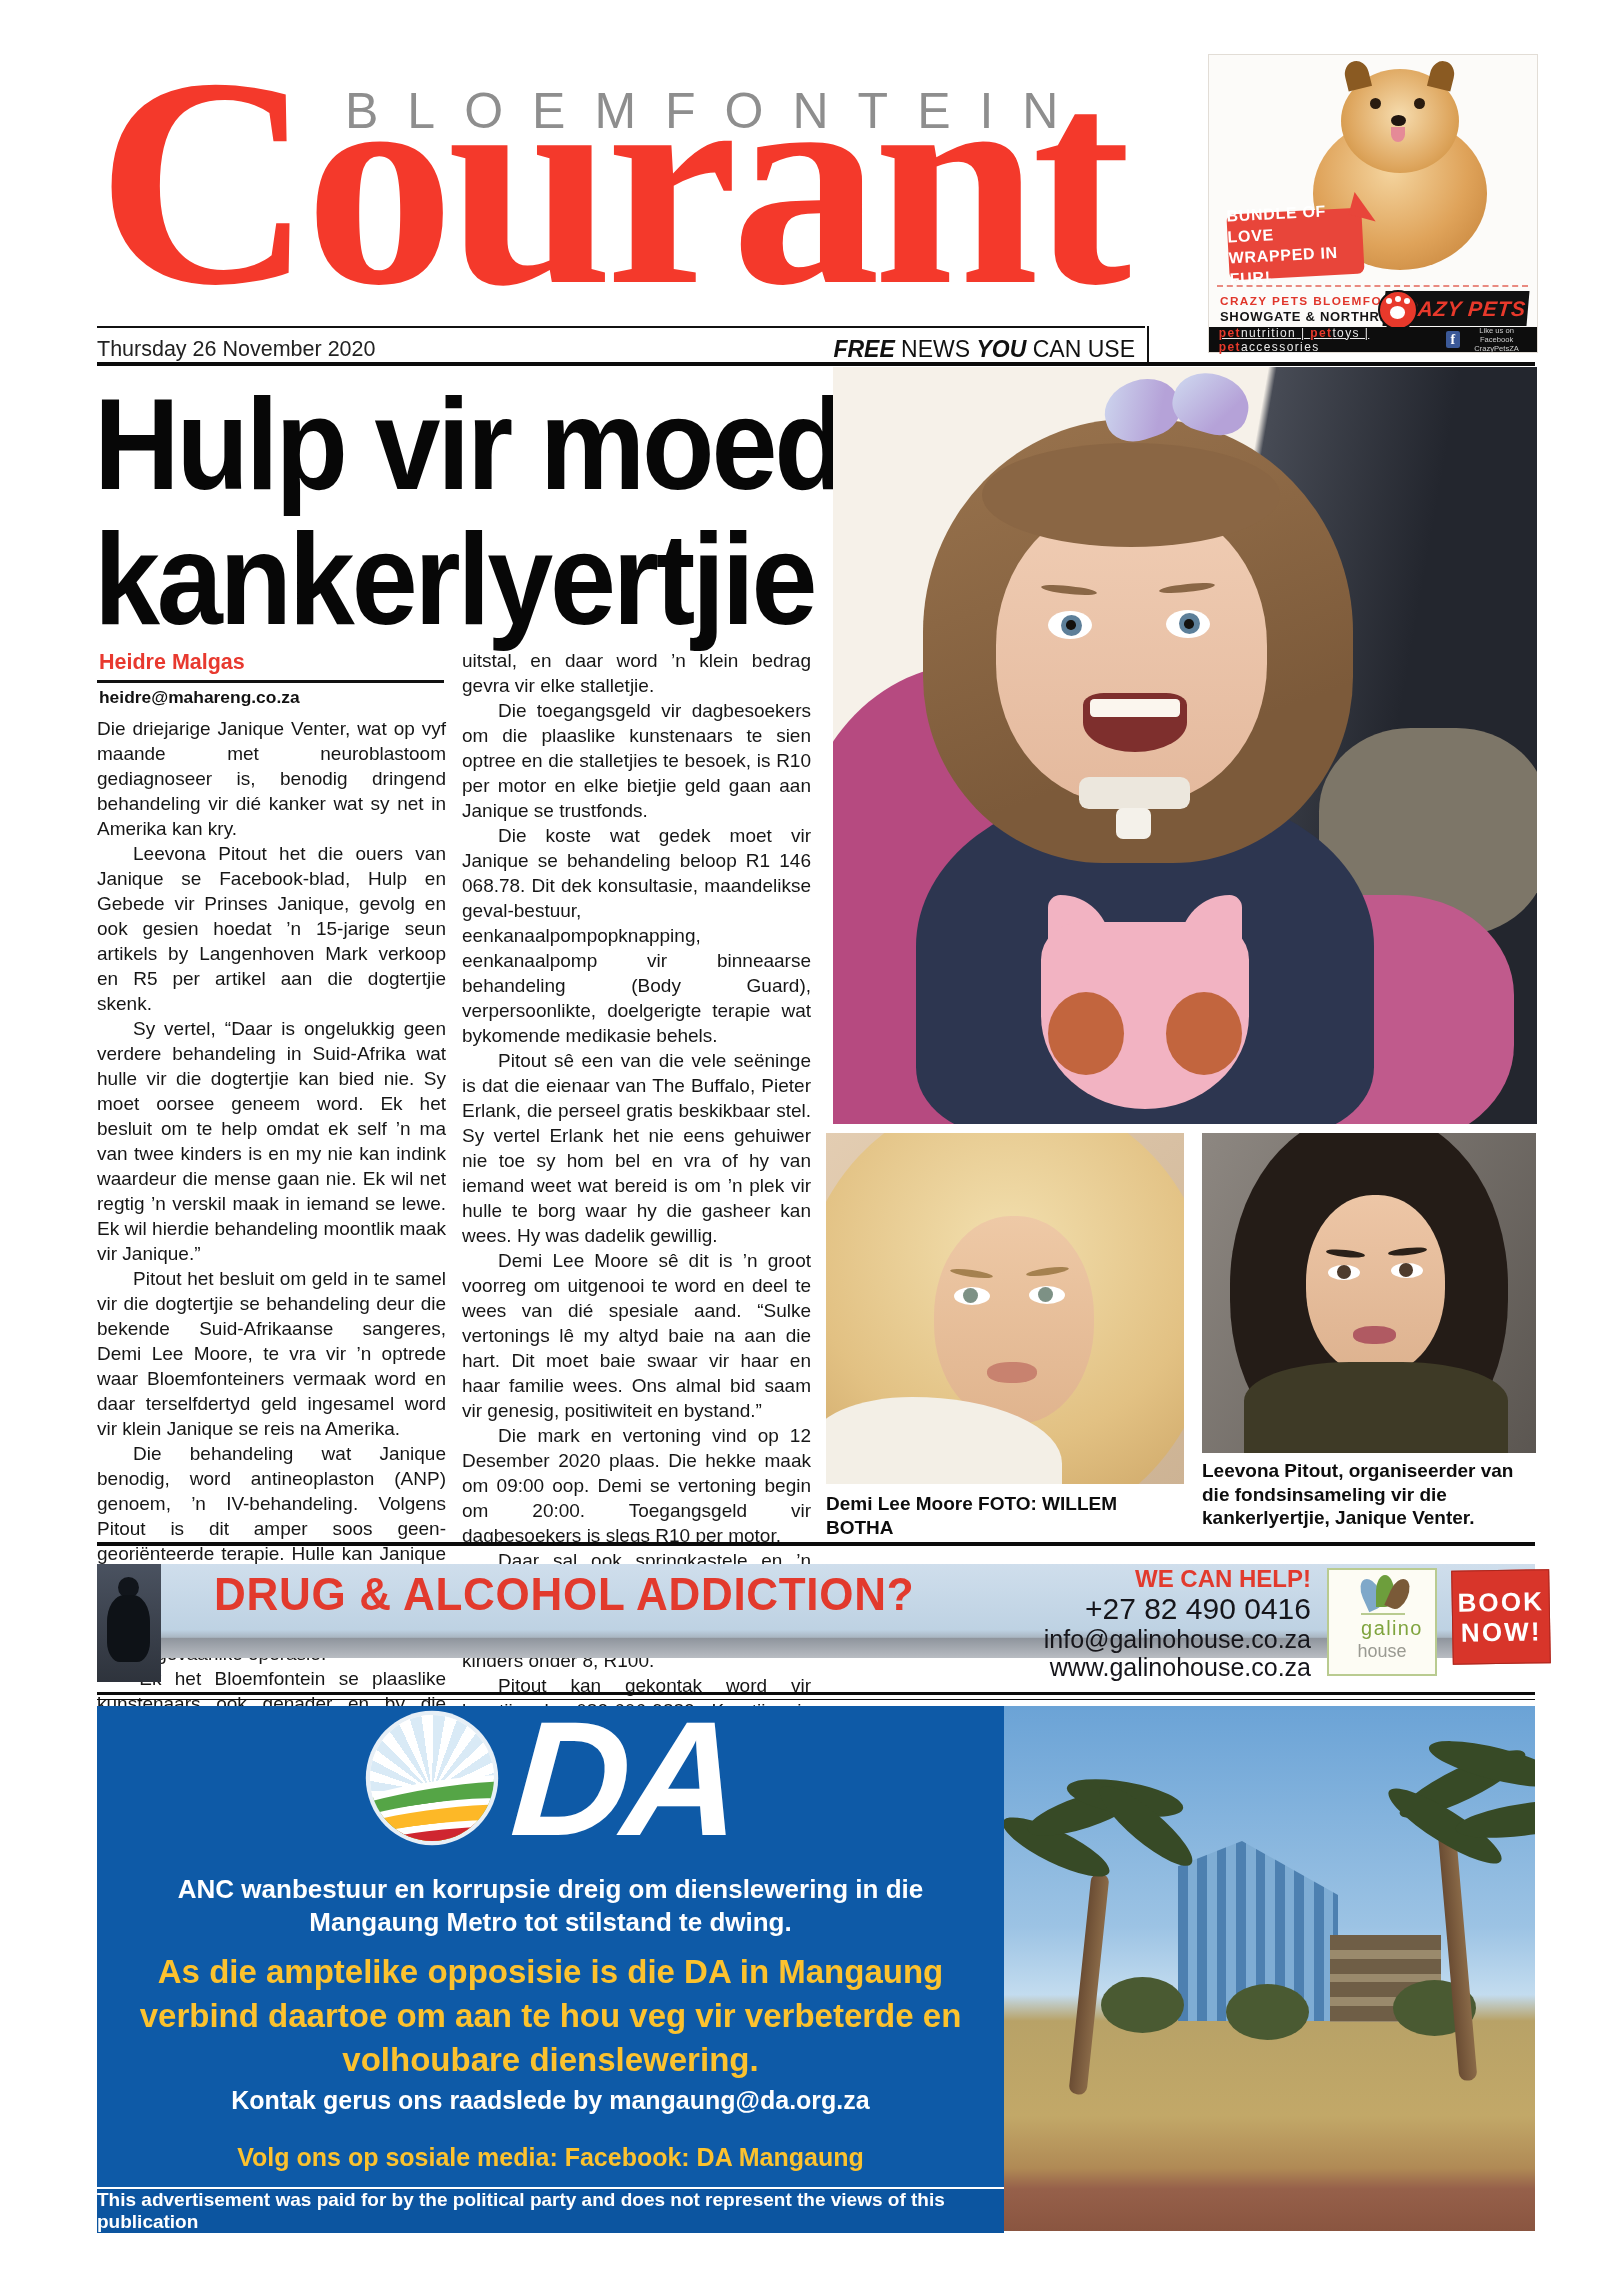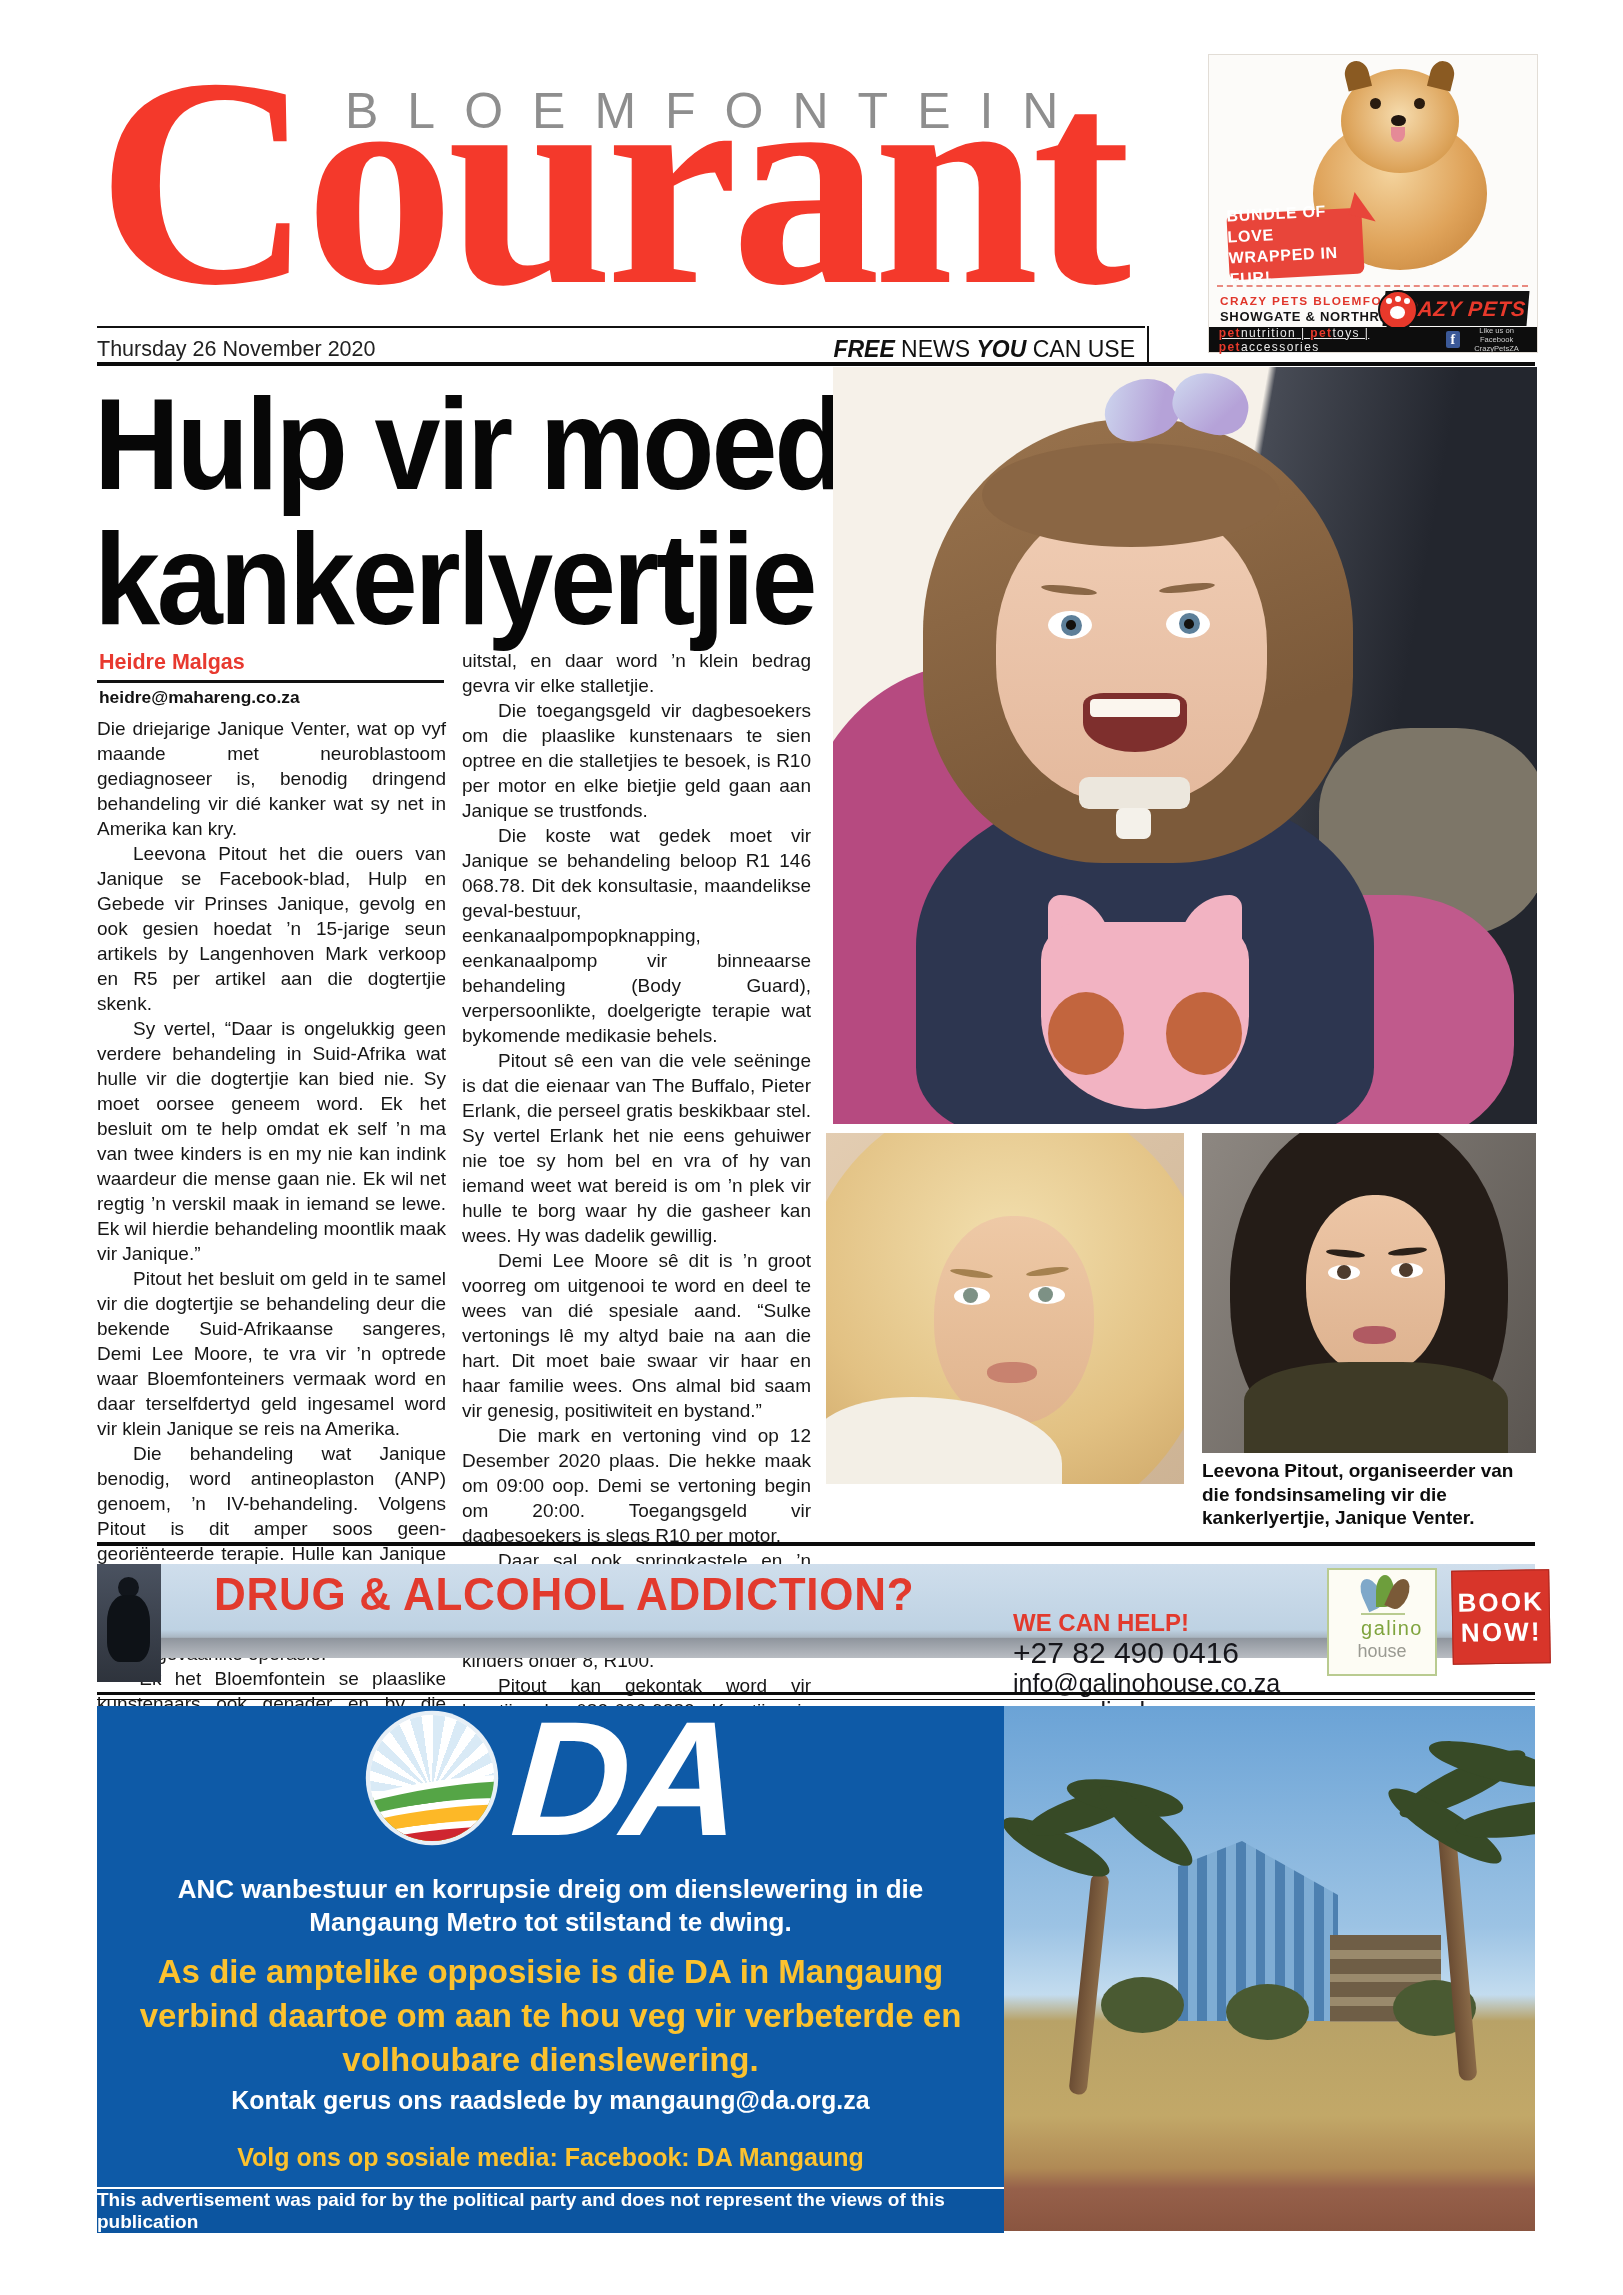--- a/index.html
+++ b/index.html
@@ -314,6 +314,7 @@
     <div class="pd-lips"></div>
     <div class="pd-top"></div>
   </div>
+  <div class="abs caption cap-demi">Demi Lee Moore FOTO: WILLEM BOTHA</div>
 
   <div class="abs ph photo-leev">
     <div class="pl-bg"></div>

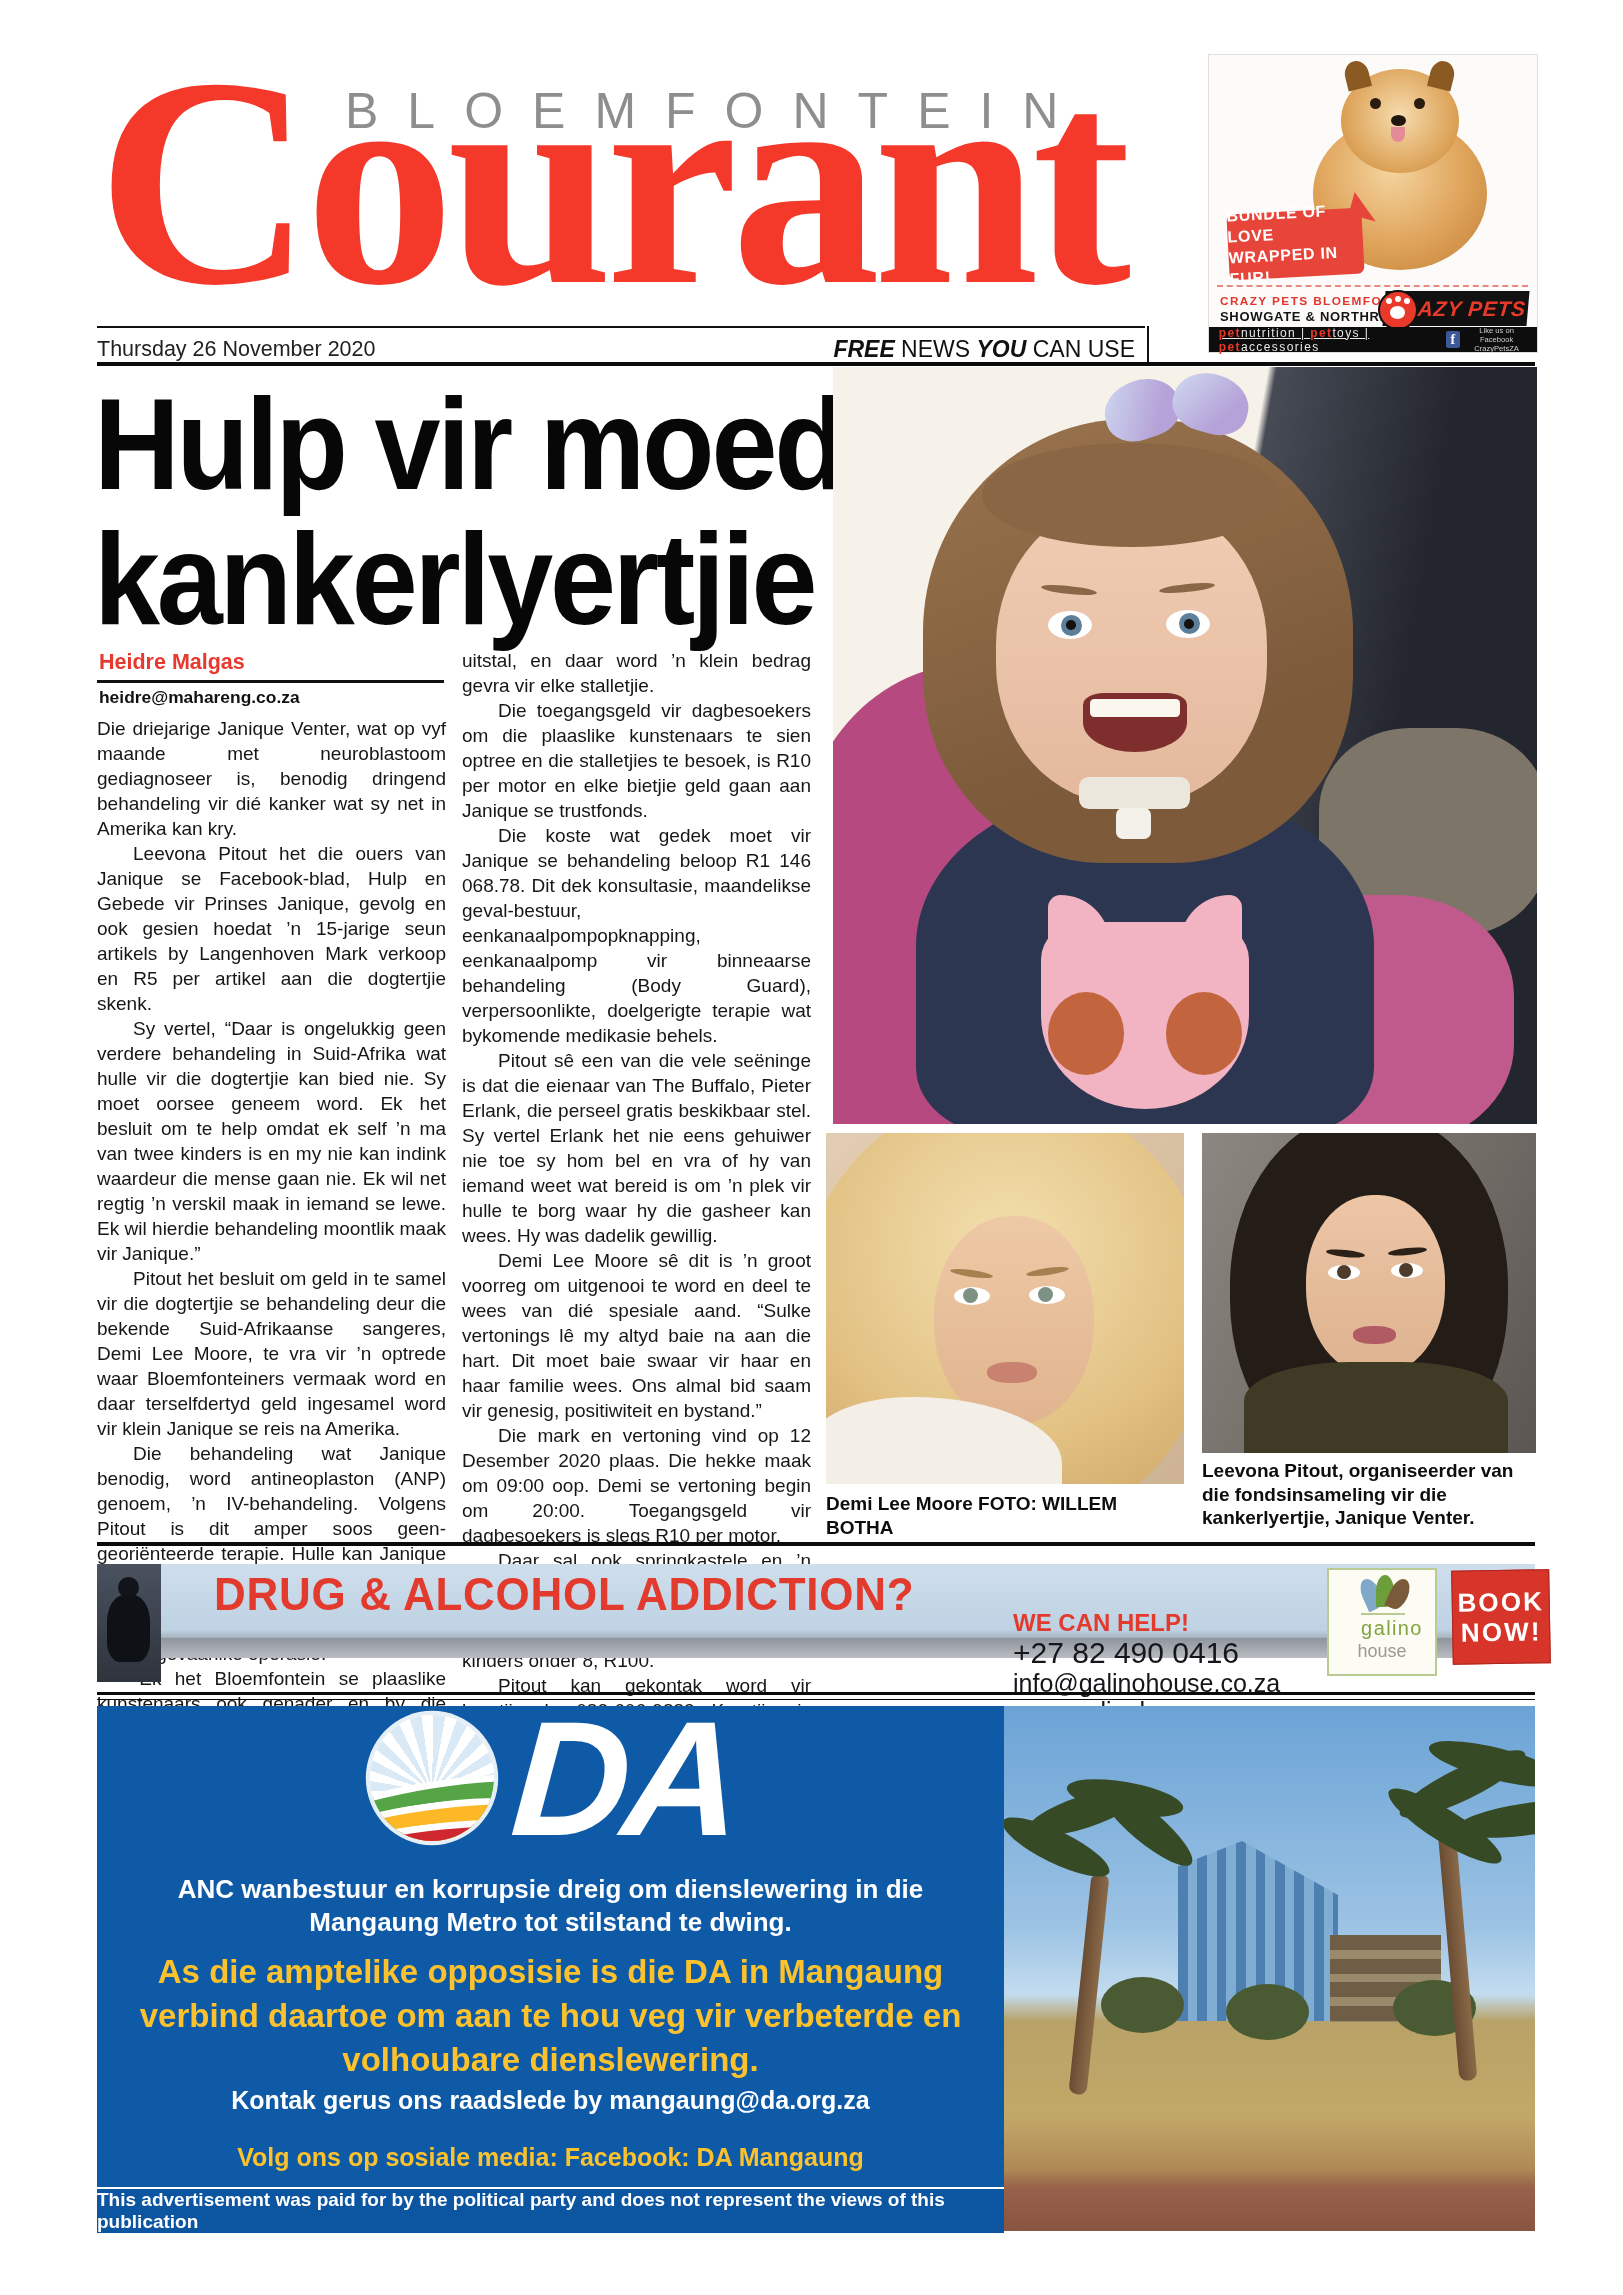--- a/index.html
+++ b/index.html
@@ -138,7 +138,7 @@
   .rh-title{position:absolute;left:117px;top:4.2px;font-size:44px;font-weight:bold;color:#e23a2d;
             letter-spacing:0.7px;transform:scaleY(1.06);transform-origin:left top;}
   .rh-sub{position:absolute;left:147px;top:64px;font-size:23.6px;font-weight:bold;color:#15151a;}
-  .rh-contact{position:absolute;left:916px;top:1.4px;width:298px;text-align:left;line-height:28px;margin-top:44px;}
+  .rh-contact{position:absolute;left:916px;top:1.4px;width:298px;text-align:right;line-height:28px;}
   .rh-help{color:#e23a2d;font-weight:bold;font-size:24px;}
   .rh-phone{color:#15151a;font-size:30px;line-height:32px;}
   .rh-mail,.rh-web{color:#15151a;font-size:25px;line-height:28px;}

